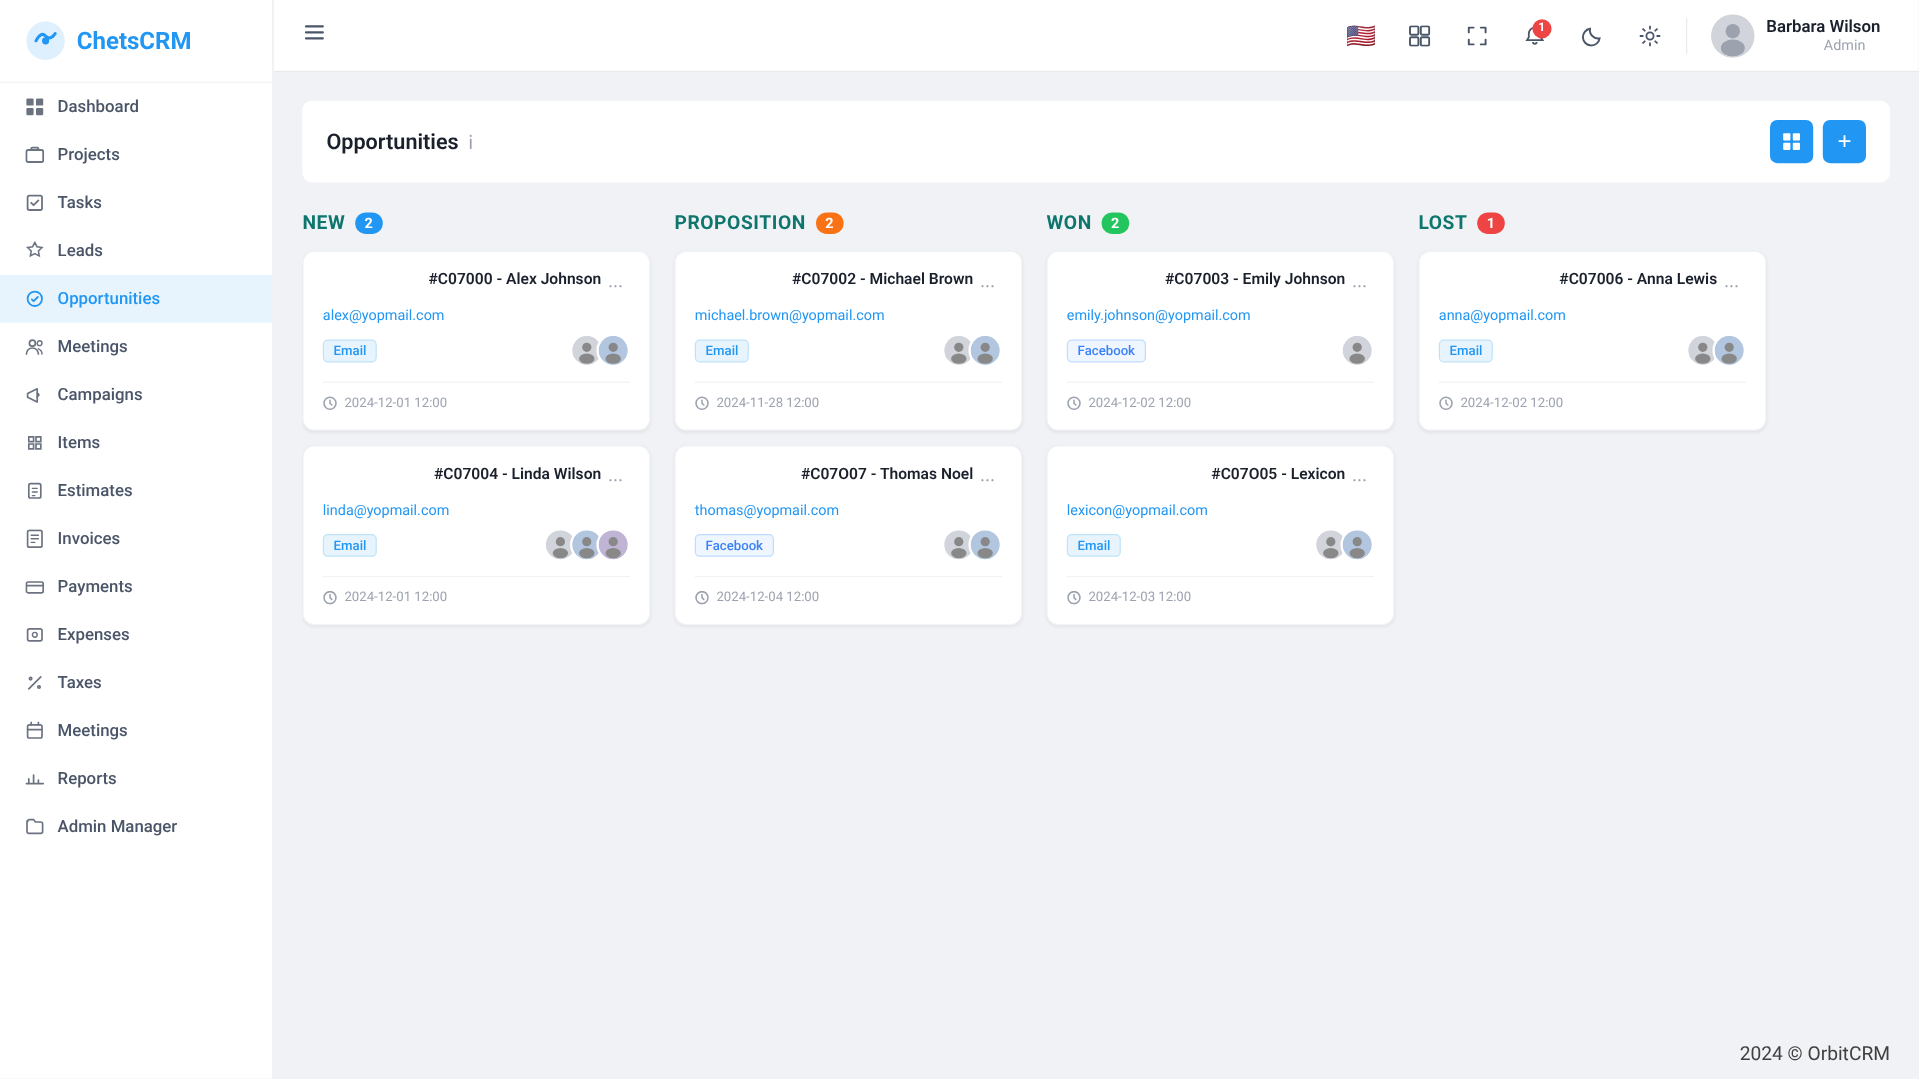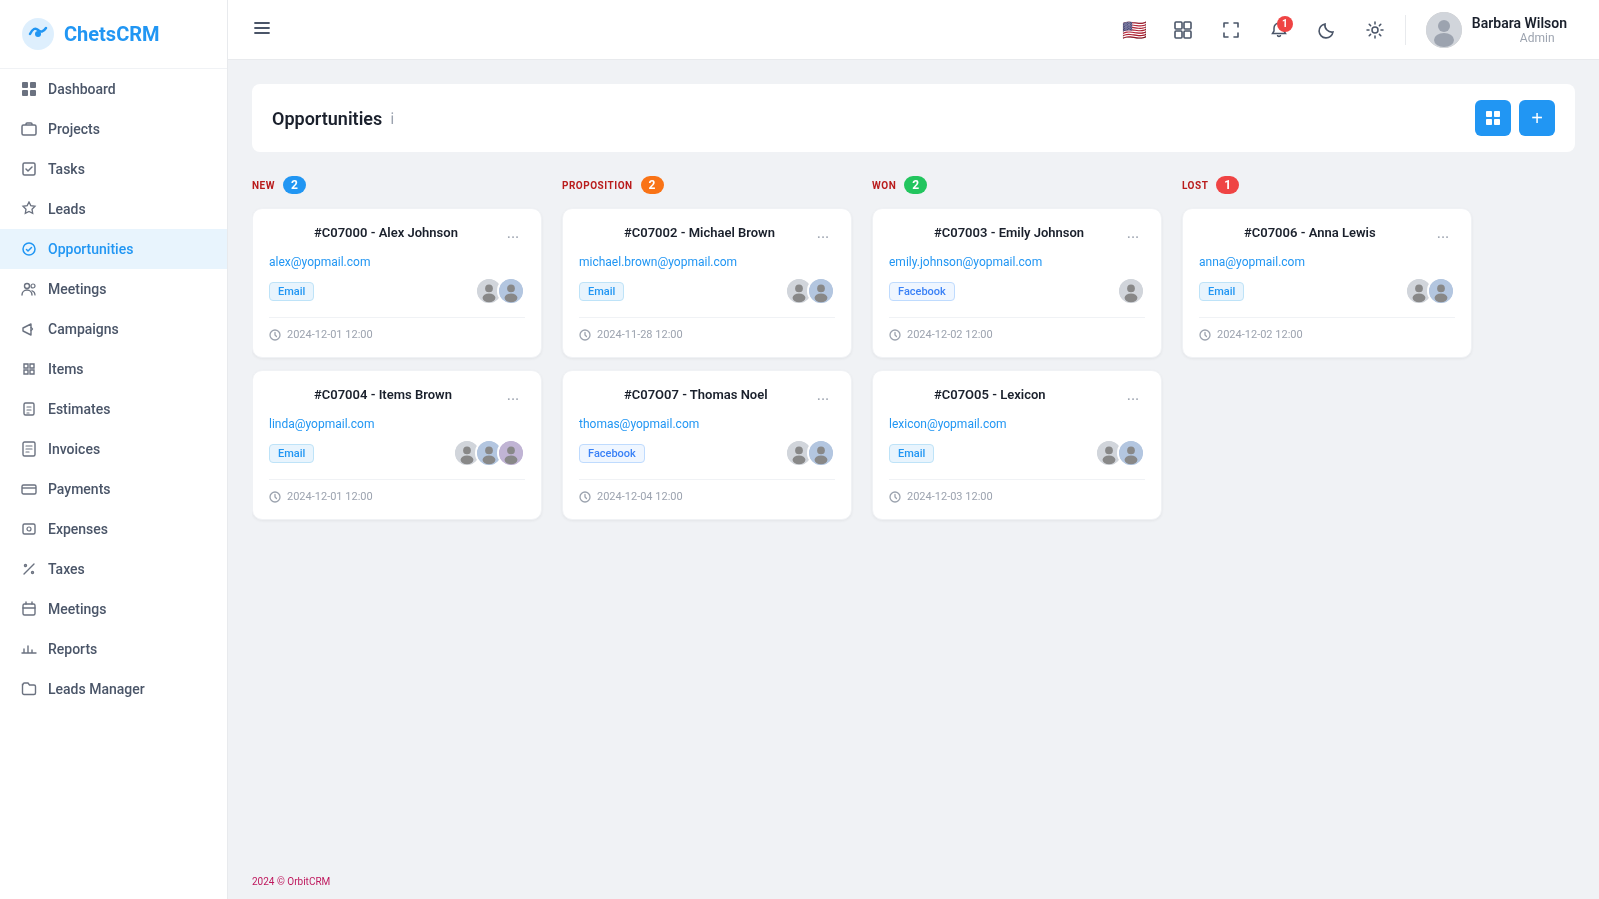--- a/index.html
+++ b/index.html
@@ -49,7 +49,7 @@
     .kanban-board { display: flex; gap: 20px; overflow-x: auto; align-items: flex-start; }
     .kanban-column { min-width: 290px; width: 290px; flex-shrink: 0; }
     .column-header { display: flex; align-items: center; gap: 8px; margin-bottom: 14px; }
-    .column-title { font-size: 10px; font-weight: 700; color: #b91c1c; text-transform: uppercase; letter-spacing: 0.5px; }
+    .column-title { font-size: 16px; font-weight: 700; color: #0f766e; text-transform: uppercase; letter-spacing: 0.5px; }
     .column-badge { padding: 2px 8px; border-radius: 10px; font-size: 12px; font-weight: 700; color: #fff; }
     .badge-blue { background: #2196F3; }
     .badge-orange { background: #f97316; }

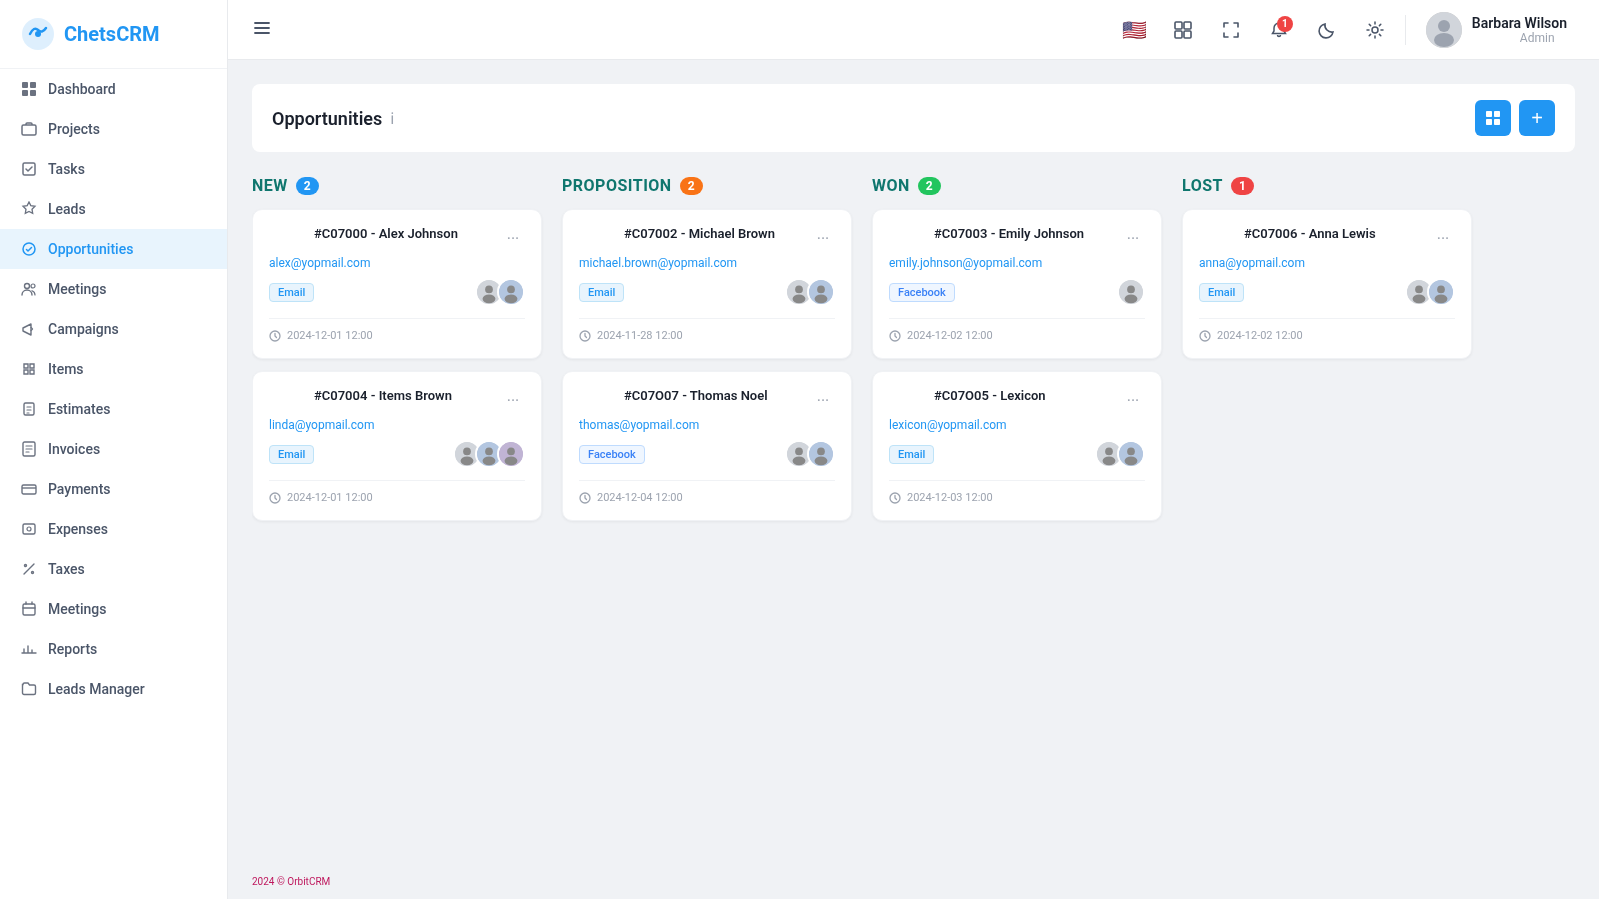--- a/index.html
+++ b/index.html
@@ -58,7 +58,7 @@
 
     
     .card { background: #fff; border-radius: 10px; padding: 16px; margin-bottom: 12px; box-shadow: 0 1px 3px rgba(0,0,0,0.06); border: 1px solid #f0f2f5; }
-    .card-header { display: flex; align-items: flex-start; justify-content: space-between; margin-bottom: 6px; margin-left: 45px; }
+    .card-header { display: flex; align-items: flex-start; justify-content: flex-end; margin-bottom: 6px; margin-left: 45px; }
     .card-title { font-size: 13px; font-weight: 600; color: #1a202c; }
     .card-more { color: #9ca3af; cursor: pointer; font-size: 16px; width: 24px; height: 24px; display: flex; align-items: center; justify-content: center; border-radius: 4px; flex-shrink: 0; }
     .card-email { font-size: 12px; color: #2196F3; margin-bottom: 8px; }

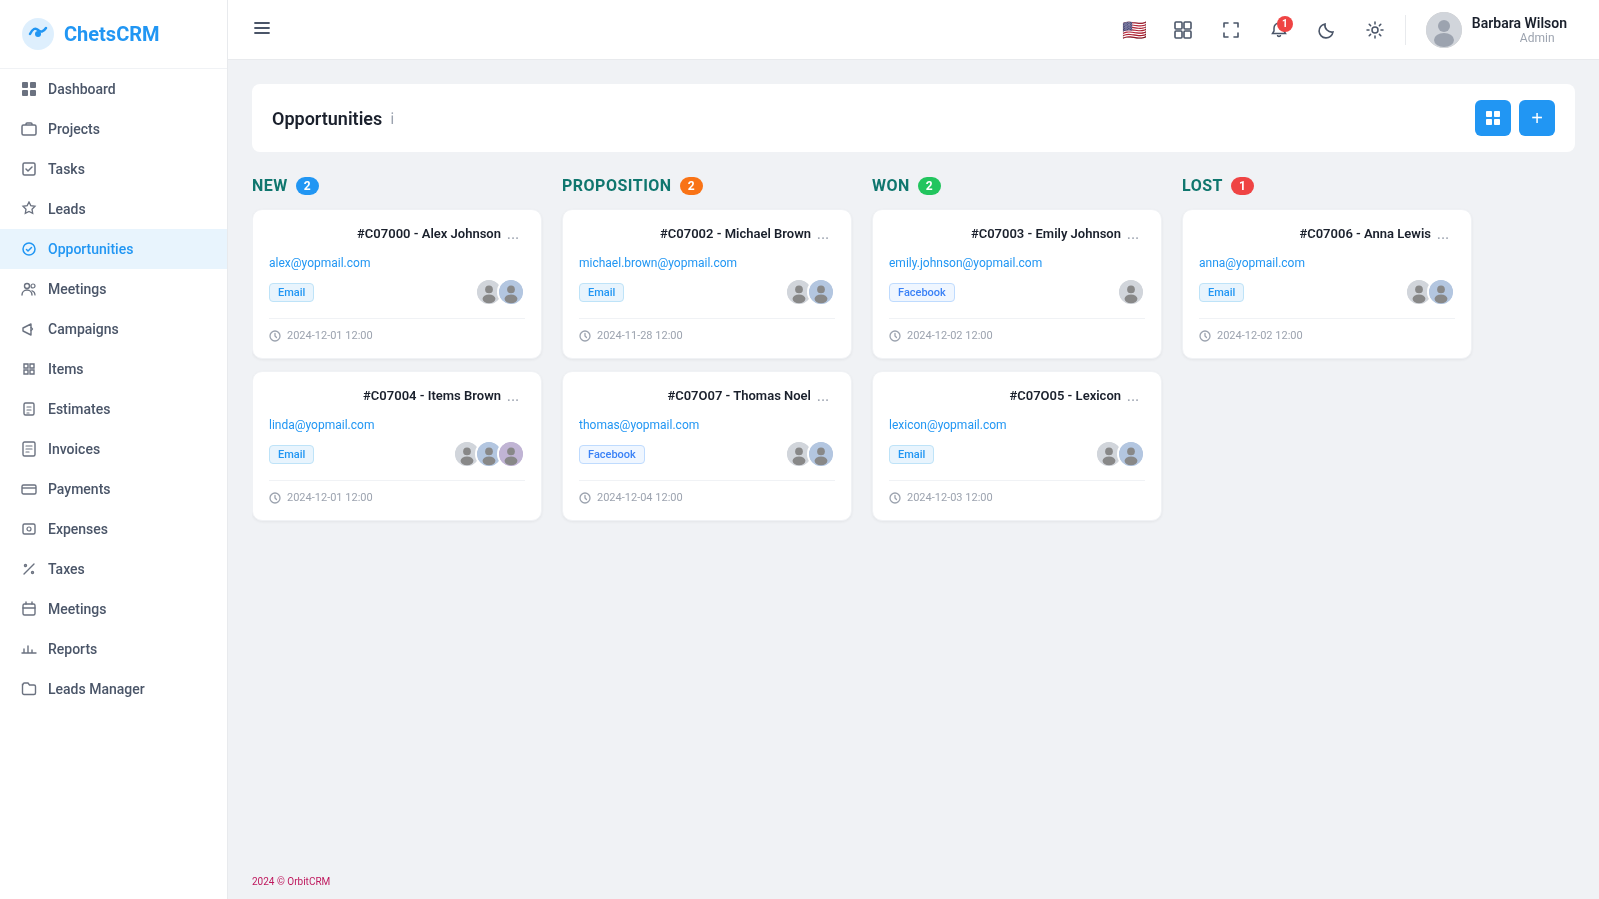--- a/index.html
+++ b/index.html
@@ -378,7 +378,7 @@
     </div>
           <div class="card">
       <div class="card-header">
-        <span class="card-title">#C07004 - Items Brown</span>
+        <span class="card-title">#C07004 - Linda Wilson</span>
         <span class="card-more">···</span>
       </div>
       <div class="card-email">linda@yopmail.com</div>

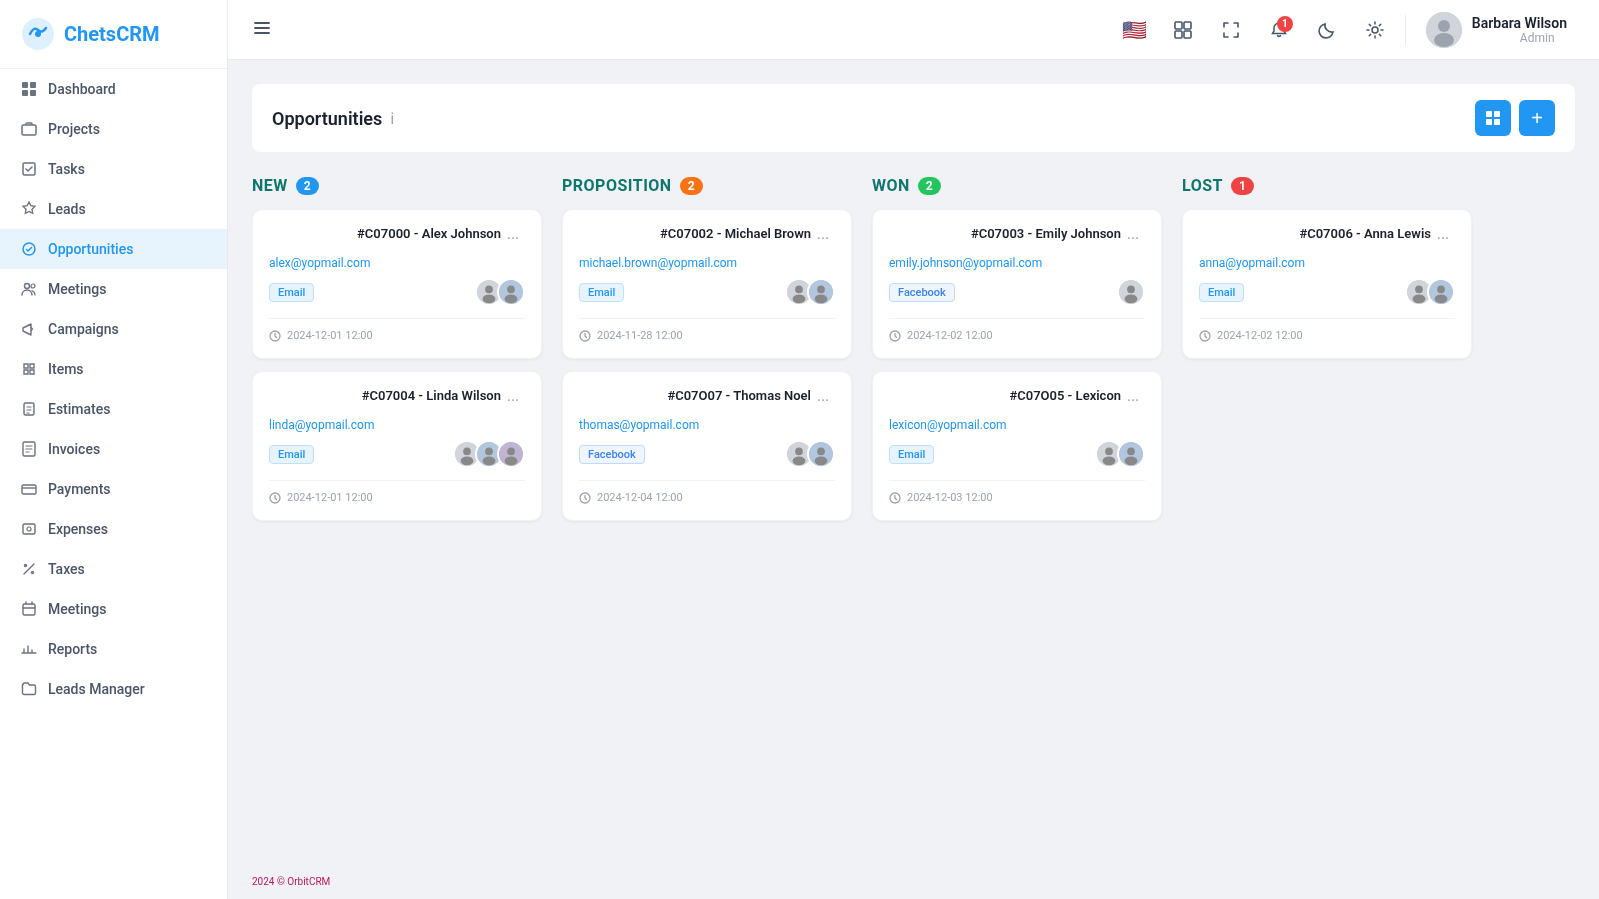--- a/index.html
+++ b/index.html
@@ -249,7 +249,7 @@
             <path d="M2 3.5A1.5 1.5 0 013.5 2H7l1.5 2H13a1.5 1.5 0 011.5 1.5V12A1.5 1.5 0 0113 13.5H3A1.5 1.5 0 011.5 12V3.5z" stroke="#6b7280" stroke-width="1.4"></path>
           </svg>
       </span>
-      <span>Leads Manager</span>
+      <span>Admin Manager</span>
     </div>
   </nav>
 </div>

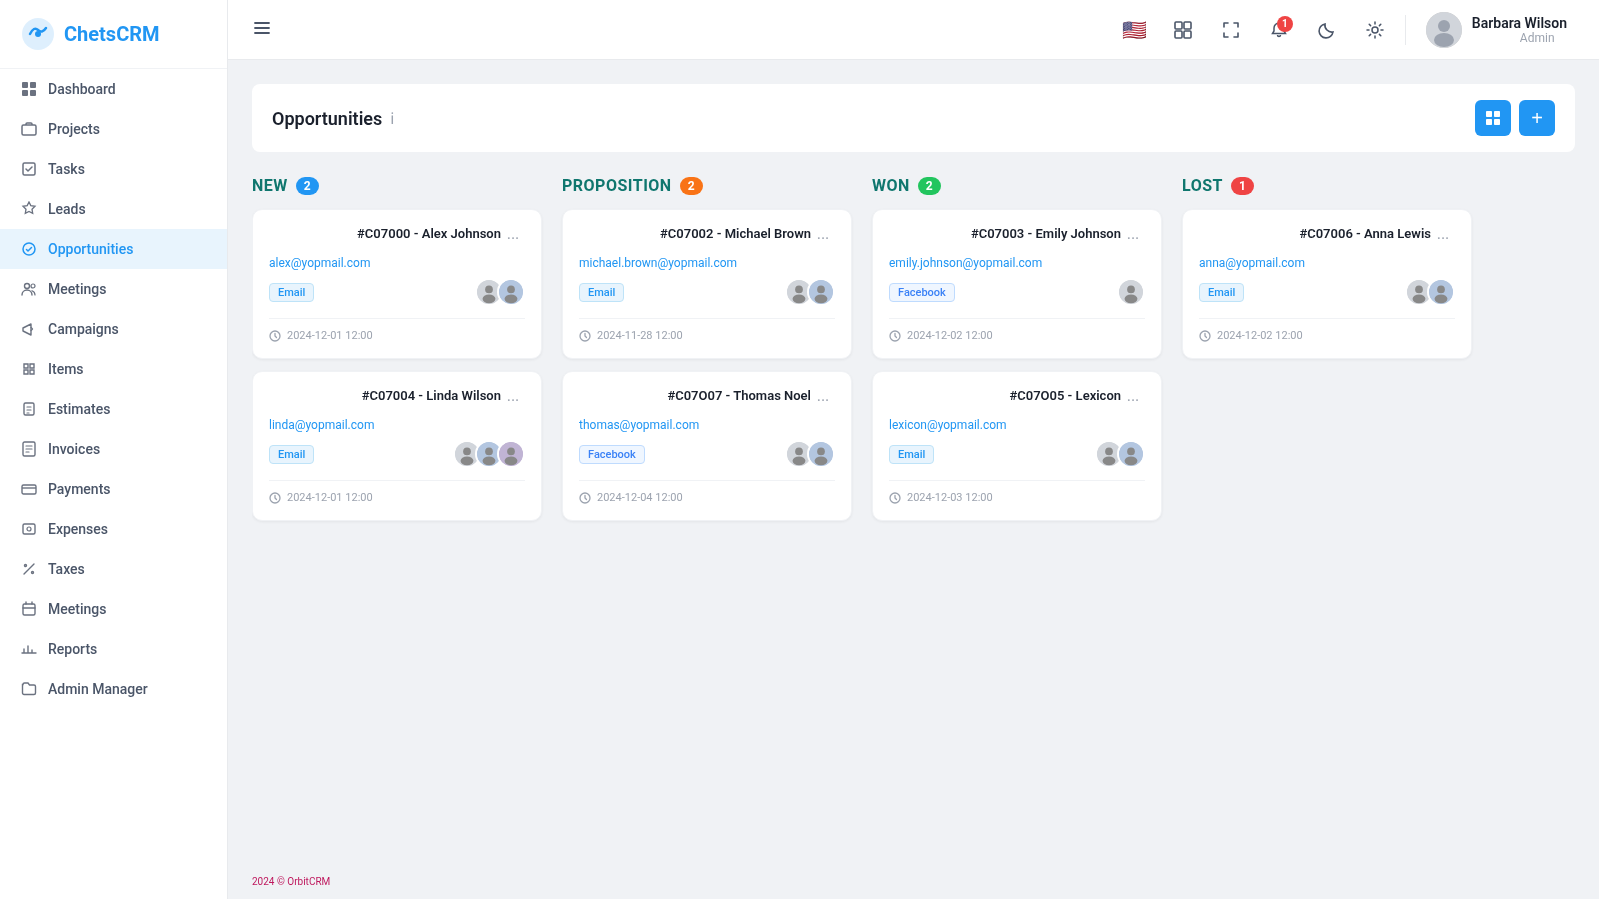--- a/index.html
+++ b/index.html
@@ -75,7 +75,7 @@
     
     .person-circle { border-radius: 50%; overflow: hidden; }
 
-    .footer { text-align: left; padding: 12px 24px; font-size: 10px; color: #be185d; background: transparent; }
+    .footer { text-align: right; padding: 12px 24px; font-size: 16px; color: #404040; background: transparent; }
   </style>
 </head>
 <body>

